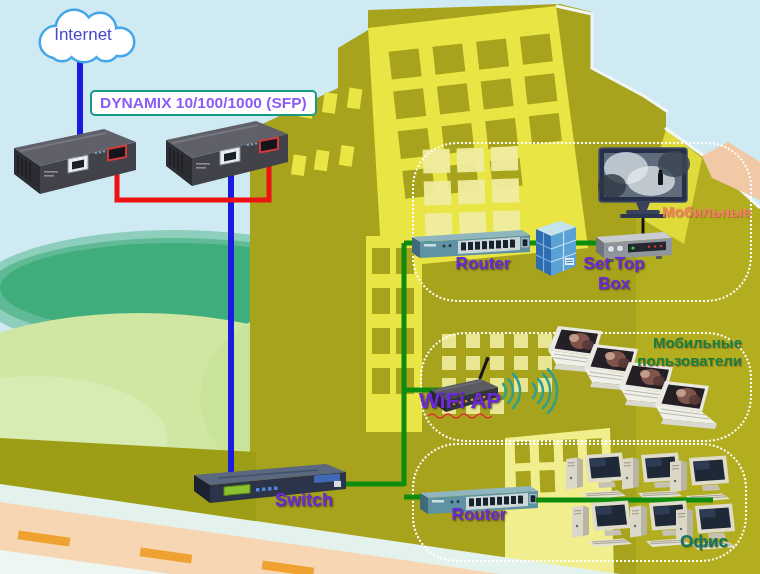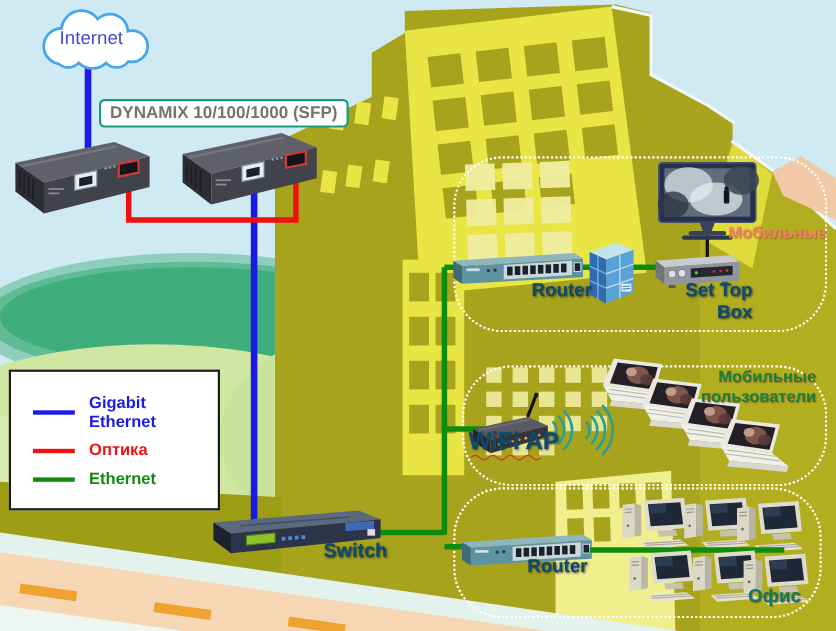--- a/index.html
+++ b/index.html
@@ -14,7 +14,7 @@
   .ztitle.mobile{color:#15803d;text-align:right;text-shadow:1px 1px 1px rgba(150,60,30,.5)}
   .ztitle.office{color:#0f766e;font-size:17px;text-shadow:1px 1px 1px rgba(106,106,0,.8)}
   .caption{position:absolute;background:#fff;border:2px solid #189a82;border-radius:5px;
-           color:#737373;font-weight:bold;font-size:15.5px;padding:2px 8px;white-space:nowrap}
+           color:#8b5cf6;font-weight:bold;font-size:15.5px;padding:2px 8px;white-space:nowrap}
   .cloud-label{position:absolute;color:#4848cc;font-weight:normal;font-size:17px;text-align:center}
   .legend{position:absolute;left:8px;top:336px;width:192px;background:#fff;
           border:2px solid #1a1a1a;padding:11px 8px 9px;box-sizing:border-box}

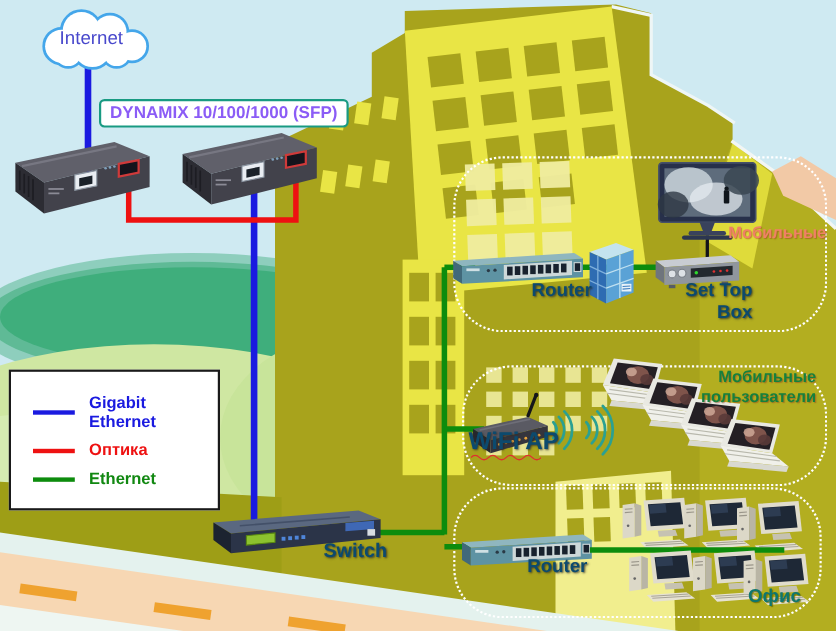--- a/index.html
+++ b/index.html
@@ -7,8 +7,8 @@
          font-family:"Liberation Sans",sans-serif;background:#cfeaf2}
   .abs{position:absolute}
   .zone{position:absolute;border:2px dotted #ffffff;border-radius:45px}
-  .lbl{position:absolute;color:#0c4a6e;font-weight:bold;font-size:17px;line-height:1.15;
-       text-align:right;text-shadow:1px 1px 2px rgba(45,45,45,.85)}
+  .lbl{position:absolute;color:#6d28d9;font-weight:bold;font-size:17px;line-height:1.15;
+       text-align:center;text-shadow:1px 1px 2px rgba(45,45,45,.85)}
   .ztitle{position:absolute;font-weight:bold;font-size:15px;line-height:1.2}
   .ztitle.apartment{color:#ef8066;text-shadow:1px 1px 1px rgba(150,60,30,.5)}
   .ztitle.mobile{color:#15803d;text-align:right;text-shadow:1px 1px 1px rgba(150,60,30,.5)}

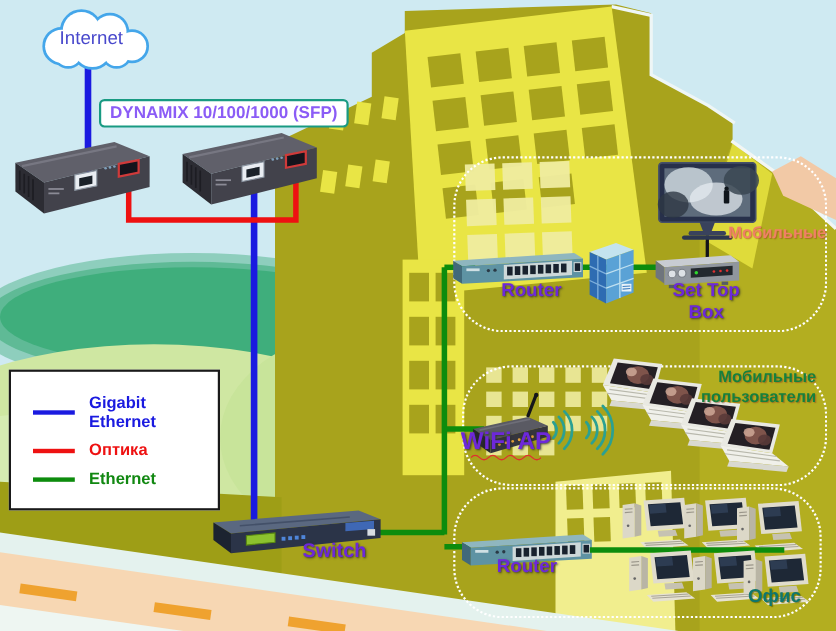--- a/index.html
+++ b/index.html
@@ -558,7 +558,7 @@
   <div class="caption" style="left:90px;top:90px">DYNAMIX 10/100/1000 (SFP)</div>
 
   <div class="lbl" style="left:428px;top:254px;width:110px">Router</div>
-  <div class="lbl" style="left:600px;top:254px;width:84px">Set Top Box</div>
+  <div class="lbl" style="left:572px;top:254px;width:84px">Set Top Box</div>
   <div class="lbl" style="left:412px;top:388px;width:96px;font-size:22px">
     <span>WiFi AP</span>
     <svg width="64" height="6" viewBox="0 0 64 6" style="margin:0 auto">

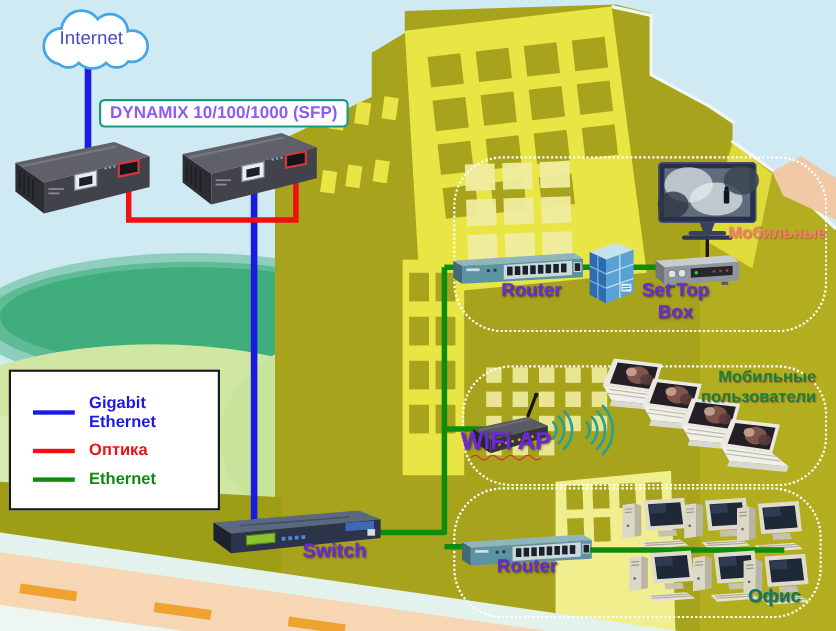--- a/index.html
+++ b/index.html
@@ -572,20 +572,6 @@
   <div class="ztitle mobile" style="left:634px;top:334px;width:108px">Мобильные пользователи</div>
   <div class="ztitle office" style="left:680px;top:532px">Офис</div>
 
-  <div class="legend">
-    <div class="legend-row">
-      <div class="sw sw-gigabit"></div>
-      <span class="lg-gigabit">Gigabit Ethernet</span>
-    </div>
-    <div class="legend-row">
-      <div class="sw sw-fiber"></div>
-      <span class="lg-fiber">Оптика</span>
-    </div>
-    <div class="legend-row">
-      <div class="sw sw-ethernet"></div>
-      <span class="lg-ethernet">Ethernet</span>
-    </div>
-  </div>
 
 </div>
 

